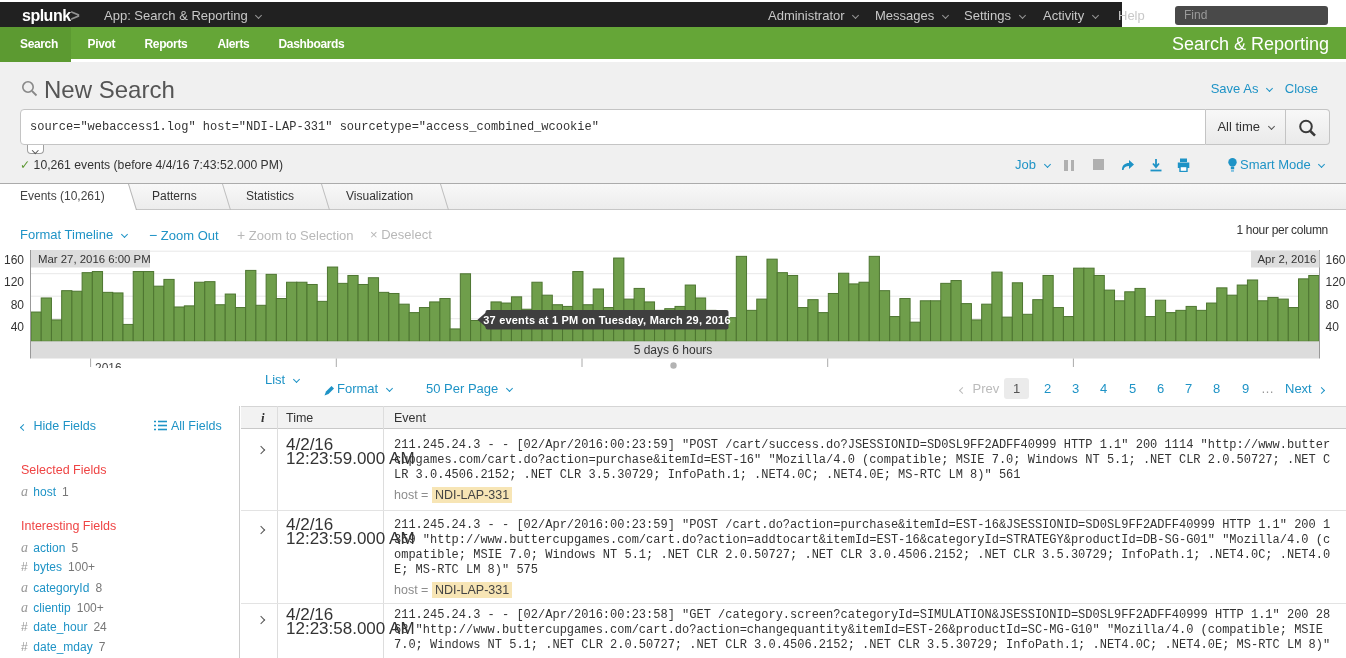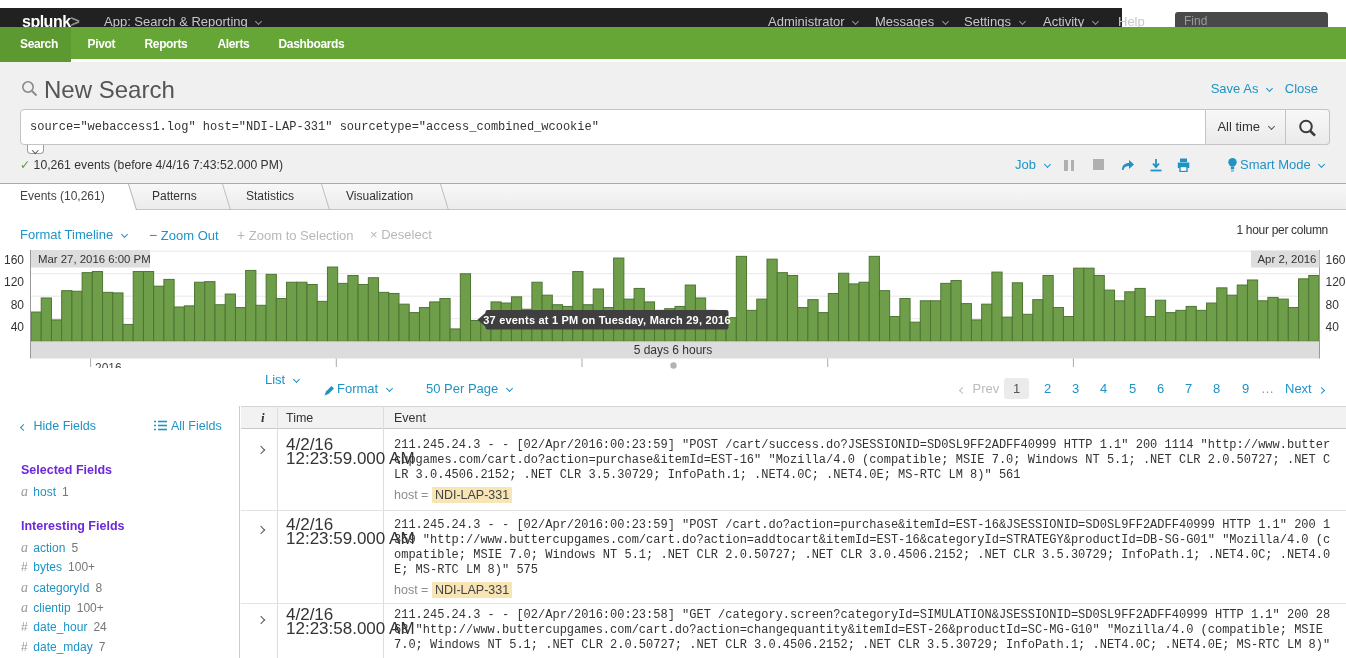--- a/index.html
+++ b/index.html
@@ -11,7 +11,7 @@
 .chevL { display:inline-block; width:5px; height:5px; border-left:1.5px solid currentColor; border-bottom:1.5px solid currentColor; transform:rotate(45deg); margin-right:4px; vertical-align:0.5px; }
 .chevR { display:inline-block; width:5px; height:5px; border-right:1.5px solid currentColor; border-top:1.5px solid currentColor; transform:rotate(45deg); margin-left:4px; vertical-align:0.5px; }
 
-#topbar { position:absolute; left:0; top:8px; width:1122px; height:27px; background:#212121; }
+#topbar { position:absolute; left:0; top:2px; width:1122px; height:27px; background:#212121; }
 #topbar .item { position:absolute; top:0; line-height:27px; color:#c8c8c8; font-size:13px; }
 #logo { position:absolute; left:22px; top:0; line-height:27px; font-size:16px; font-weight:bold; color:#fff; letter-spacing:-0.5px; }
 #logo span { color:#909090; font-weight:bold; }

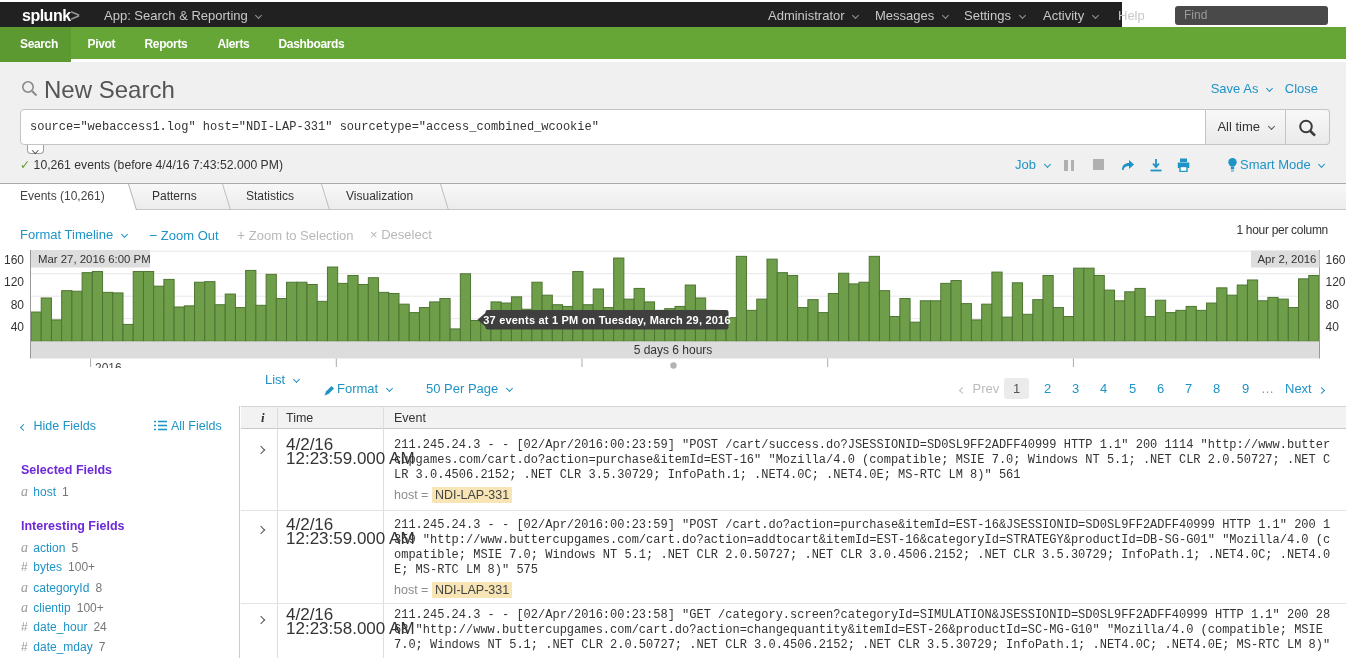--- a/index.html
+++ b/index.html
@@ -82,6 +82,7 @@
   <div class="t" style="left:144.5px;">Reports</div>
   <div class="t" style="left:217.5px;">Alerts</div>
   <div class="t" style="left:278.5px;">Dashboards</div>
+  <div id="apptitle">Search &amp; Reporting</div>
 </div>
 
 <div id="graysec">

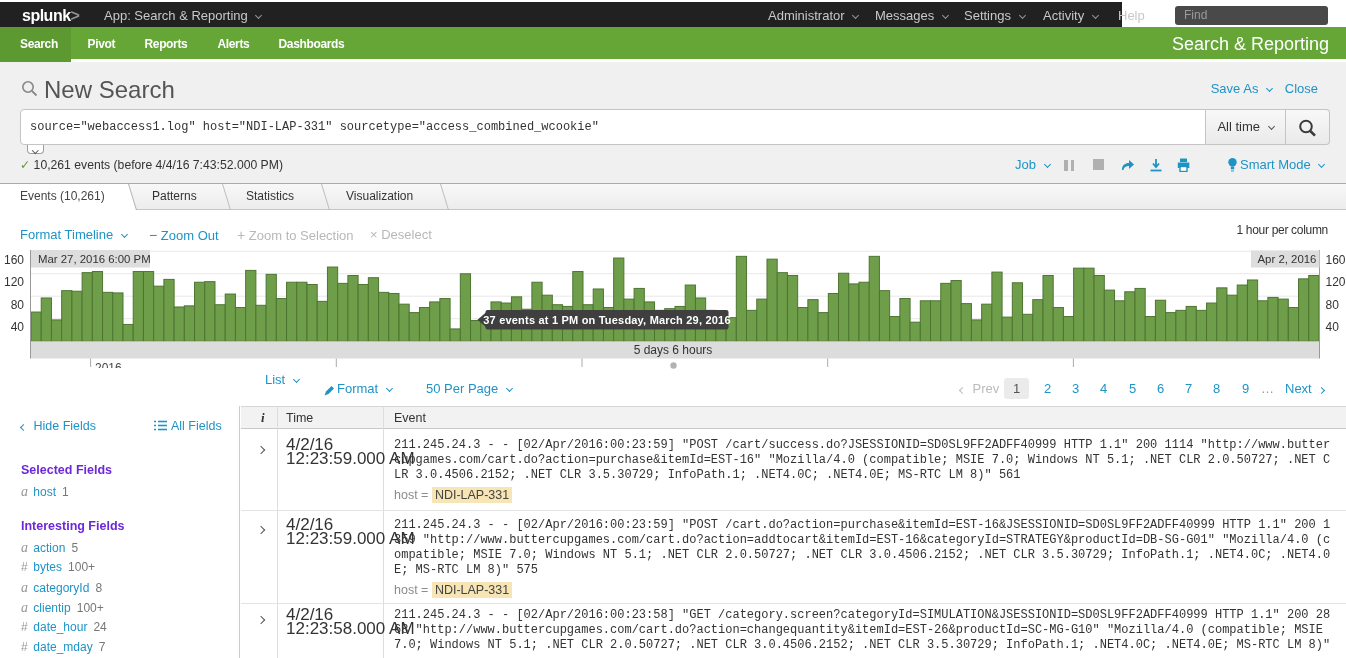--- a/index.html
+++ b/index.html
@@ -55,7 +55,7 @@
 .ts { font-size:17px; color:#333; line-height:14.5px; }
 .exp { display:inline-block; width:6px; height:6px; border-right:1.5px solid #555; border-top:1.5px solid #555; transform:rotate(45deg); }
 
-.fhdr { font-size:12.5px; color:#6d28d9;font-weight:bold; }
+.fhdr { font-size:12.5px; color:#ef4444; }
 .frow { font-size:12px; height:20px; }
 .fpre { display:inline-block; width:9px; color:#999; font-style:italic; font-family:"Liberation Serif",serif; font-size:14px; }
 .fpre2 { display:inline-block; width:9px; color:#999; font-size:12px; font-style:normal; }

